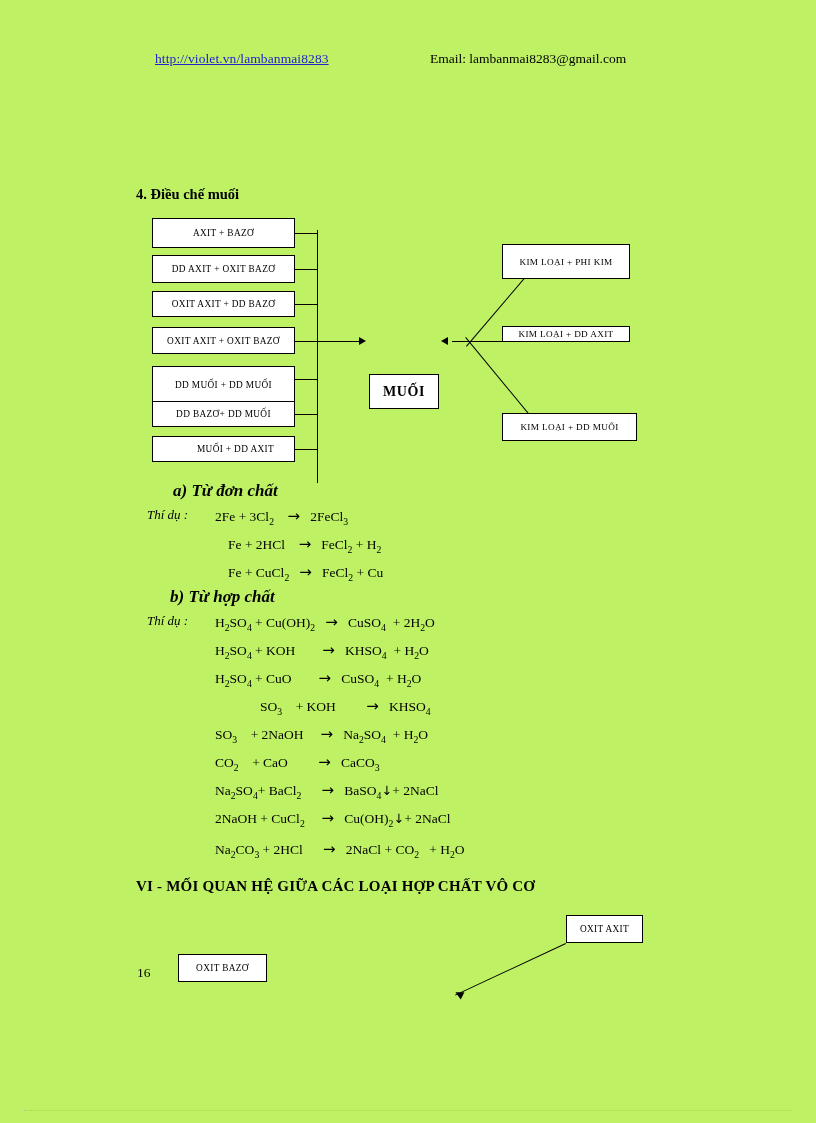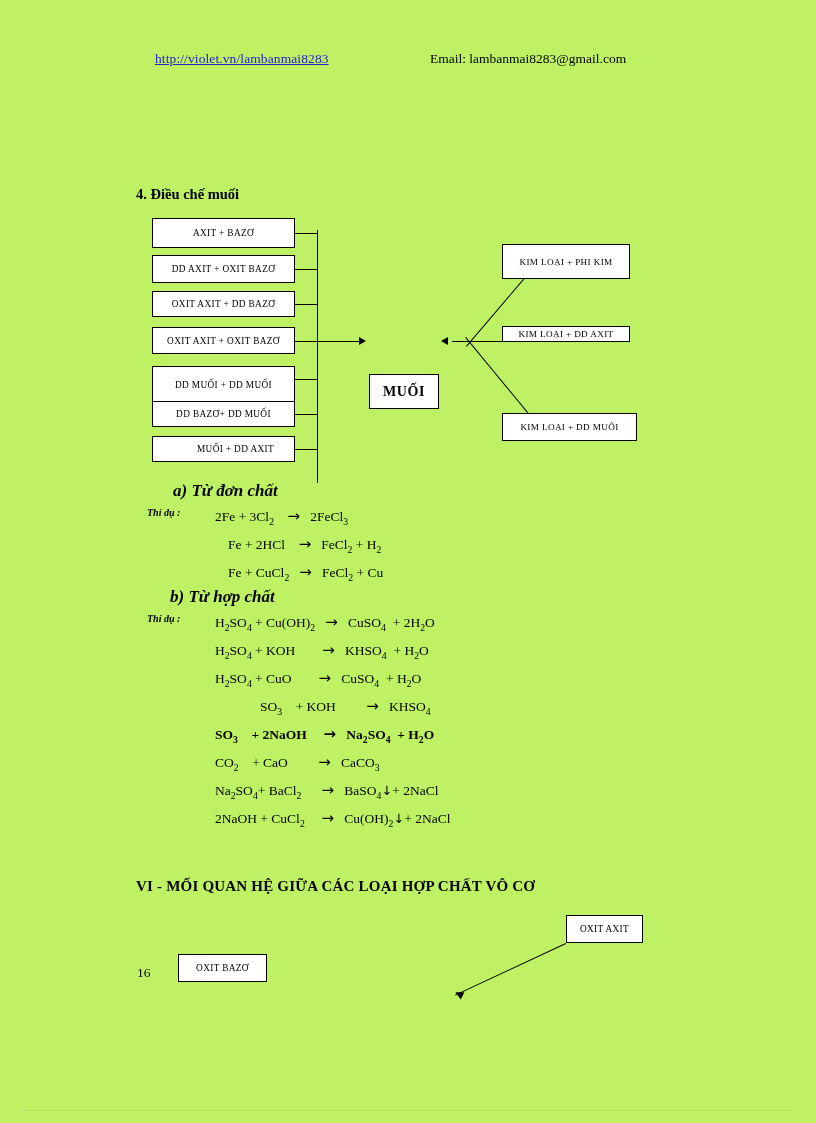--- a/index.html
+++ b/index.html
@@ -124,8 +124,8 @@
   .eq-lead {
     position: absolute;
     font-style: italic;
-    font-weight: bold;
-    font-size: 10px;
+    font-weight: normal;
+    font-size: 13px;
     white-space: nowrap;
   }
   .eq {

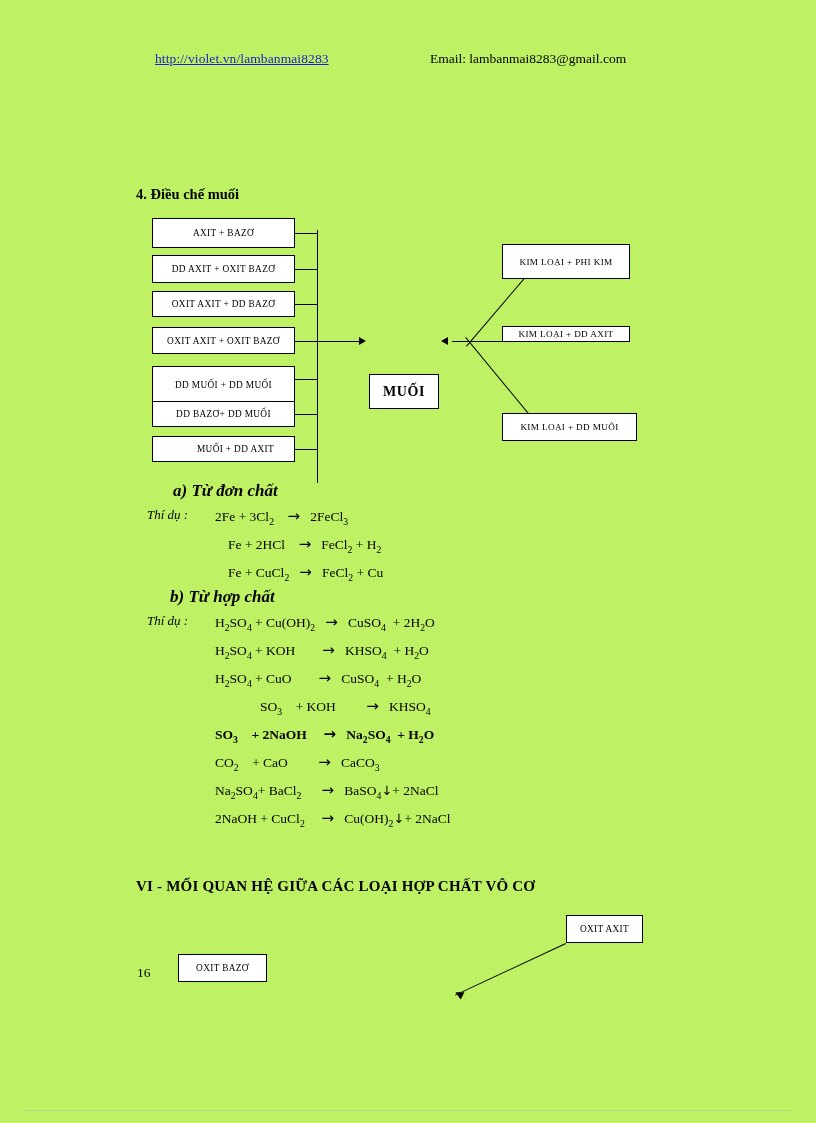--- a/index.html
+++ b/index.html
@@ -243,7 +243,7 @@
   <div class="eq" style="left:215px; top:697px;margin-left:45px;">
     SO<sub>3</sub>&nbsp;&nbsp;&nbsp;&nbsp;+ KOH&nbsp;&nbsp;&nbsp;&nbsp;&nbsp;&nbsp;&nbsp;&nbsp;&nbsp;<span class="arw">→</span>&nbsp;&nbsp;&nbsp;KHSO<sub>4</sub>
   </div>
-  <div class="eq" style="left:215px; top:725px;font-weight:bold;">
+  <div class="eq" style="left:215px; top:725px;">
     SO<sub>3</sub>&nbsp;&nbsp;&nbsp;&nbsp;+ 2NaOH&nbsp;&nbsp;&nbsp;&nbsp;&nbsp;<span class="arw">→</span>&nbsp;&nbsp;&nbsp;Na<sub>2</sub>SO<sub>4</sub>&nbsp;&nbsp;+ H<sub>2</sub>O
   </div>
   <div class="eq" style="left:215px; top:753px;">

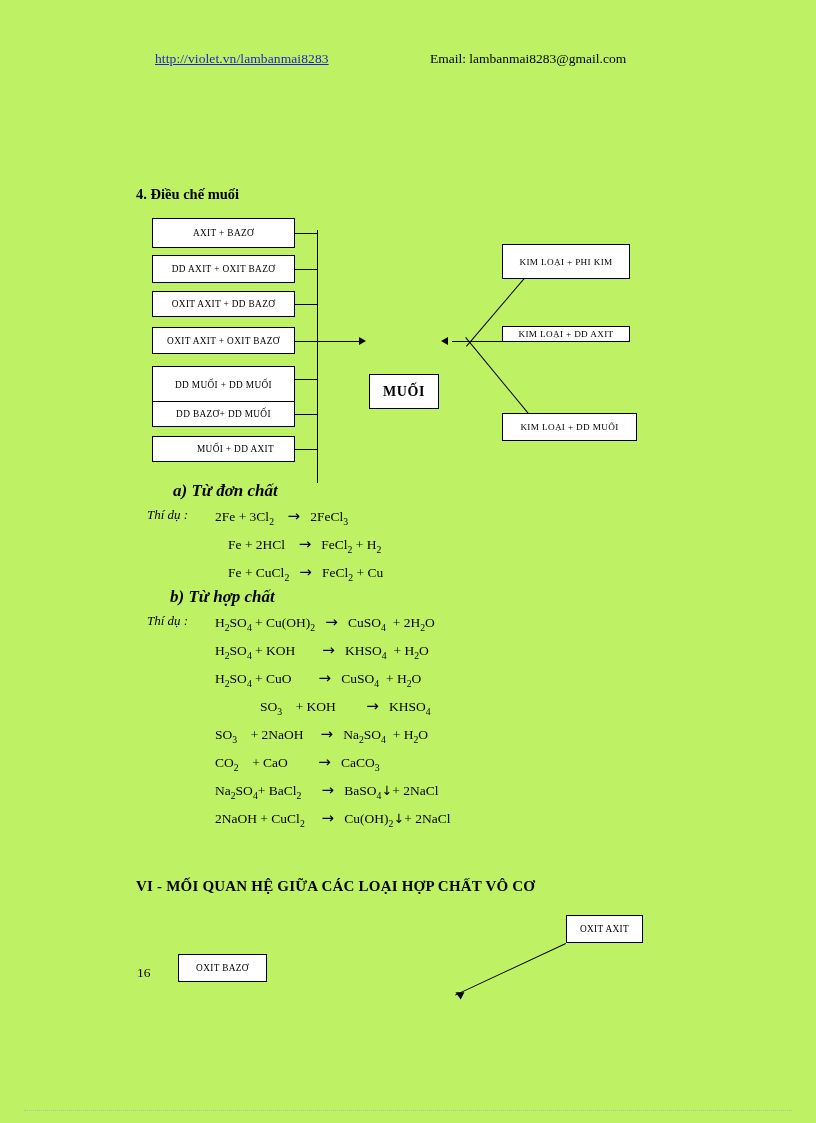--- a/index.html
+++ b/index.html
@@ -255,6 +255,9 @@
   <div class="eq" style="left:215px; top:809px;">
     2NaOH + CuCl<sub>2</sub>&nbsp;&nbsp;&nbsp;&nbsp;&nbsp;<span class="arw">→</span>&nbsp;&nbsp;&nbsp;Cu(OH)<sub>2</sub><span class="dn">↓</span>+ 2NaCl
   </div>
+  <div class="eq" style="left:215px; top:840px;">
+    Na<sub>2</sub>CO<sub>3</sub> + 2HCl&nbsp;&nbsp;&nbsp;&nbsp;&nbsp;&nbsp;<span class="arw">→</span>&nbsp;&nbsp;&nbsp;2NaCl + CO<sub>2</sub>&nbsp;&nbsp;&nbsp;+ H<sub>2</sub>O
+  </div>
 
   <div class="roman-head">VI - MỐI QUAN HỆ GIỮA CÁC LOẠI HỢP CHẤT VÔ CƠ</div>
 

